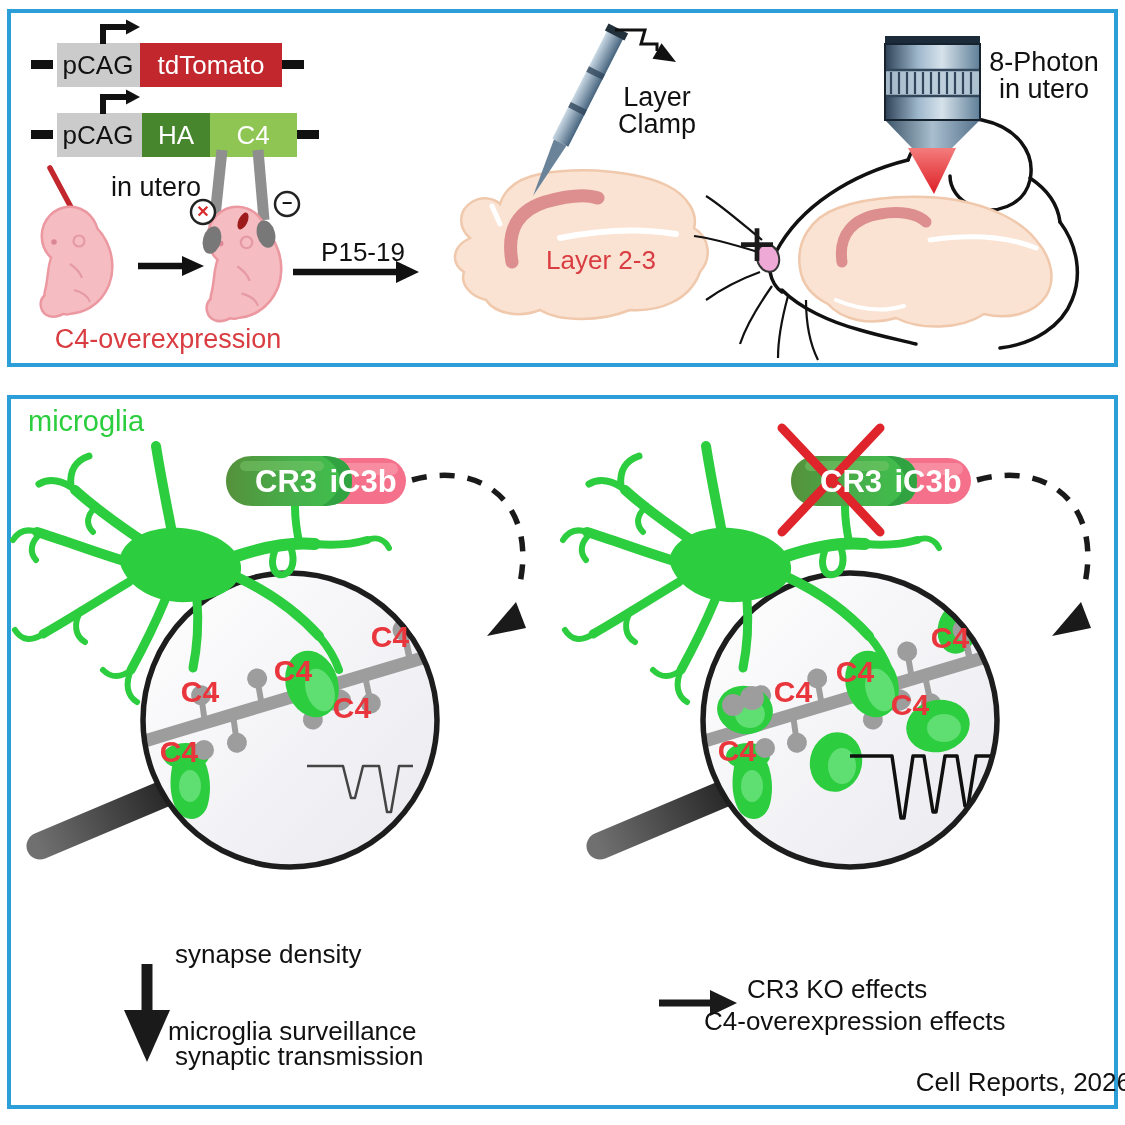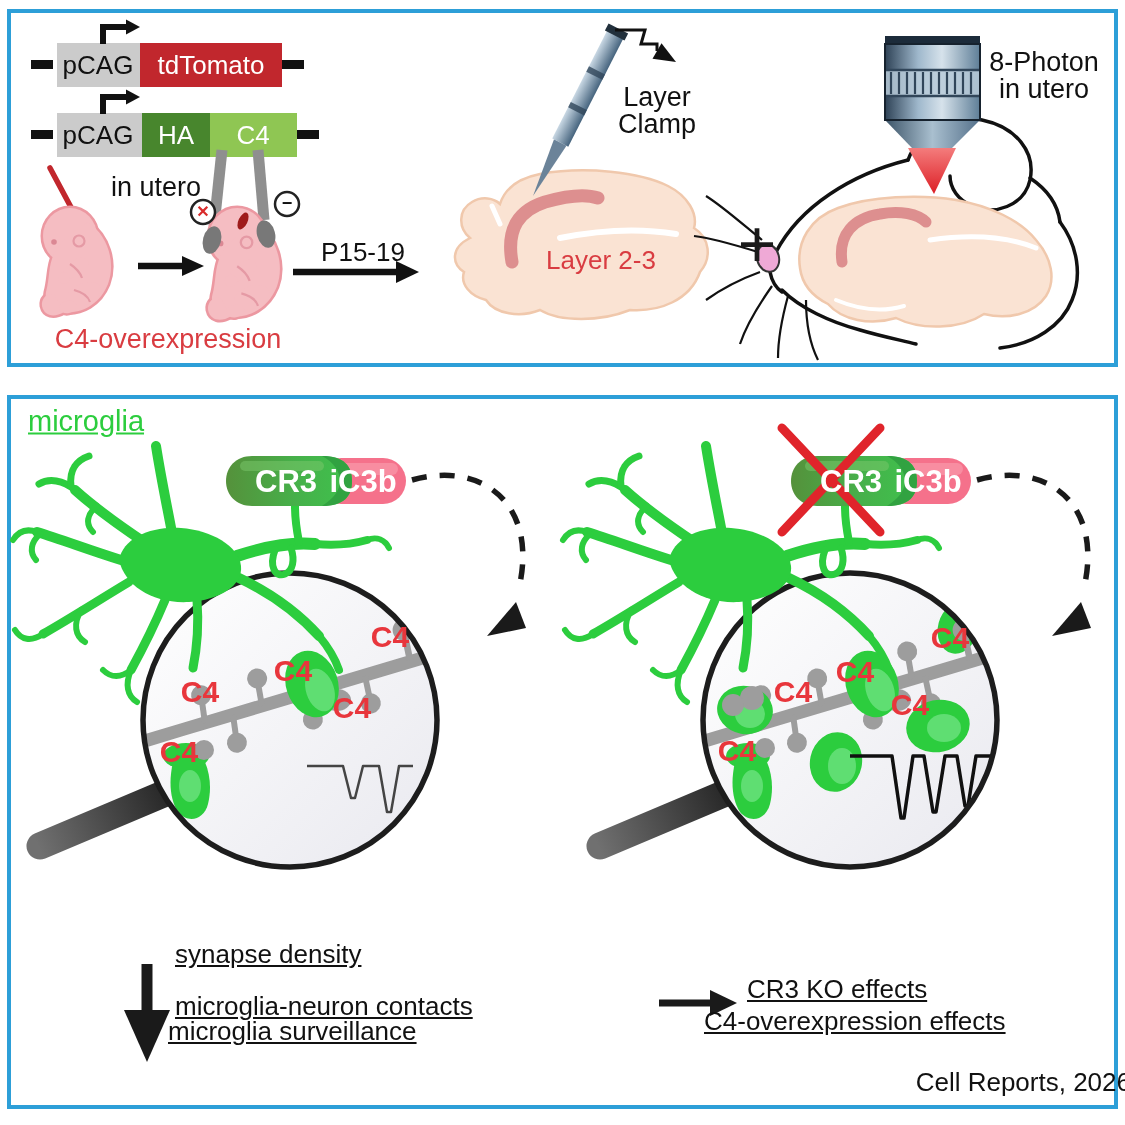--- a/index.html
+++ b/index.html
@@ -8,7 +8,7 @@
   .art{position:absolute;left:0;top:0;}
   .t{position:absolute;font-family:"Liberation Sans",sans-serif;white-space:nowrap;
      transform:translate(-50%,-50%);color:#111;line-height:1;}
-  .tl{transform:translateY(-50%);text-decoration:underline;}
+  .tl{transform:translateY(-50%);}
   .tr{transform:translate(-100%,-50%);margin-left:24px;}
   .f26{font-size:26px}.f27{font-size:27px}.f29{font-size:29px}
   .white{color:#fff}.red{color:#D93C41}.green{color:#2CCD3E}

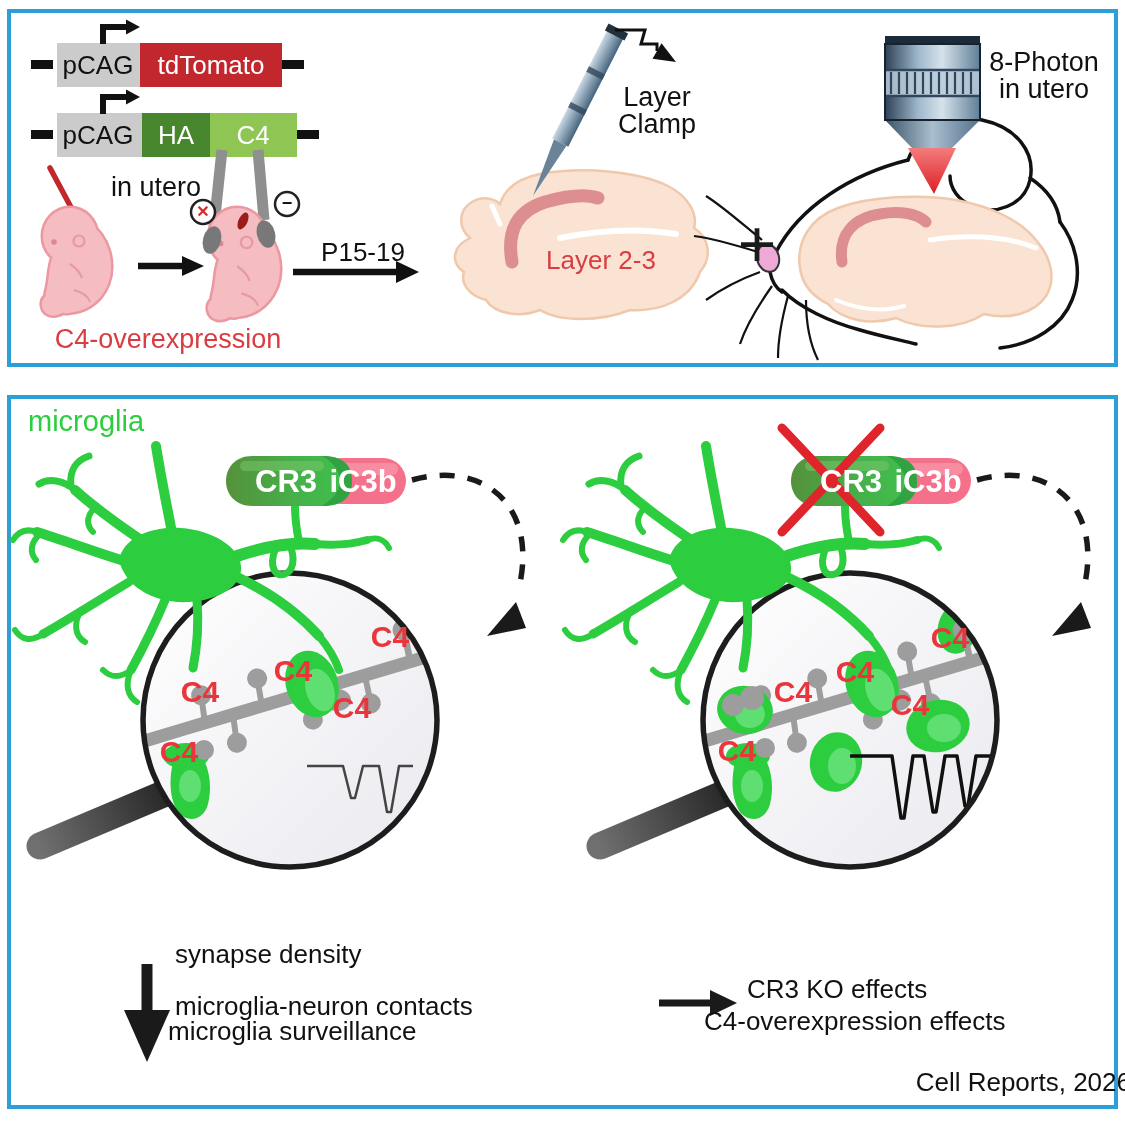--- a/index.html
+++ b/index.html
@@ -368,7 +368,6 @@
 <div class="t c4lab" style="left:737px;top:751px">C4</div>
 
 <div class="t f26 tl" style="left:175px;top:954px">synapse density</div>
-<div class="t f26 tl" style="left:175px;top:1006px">microglia-neuron contacts</div>
 <div class="t f26 tl" style="left:168px;top:1031px">microglia surveillance</div>
 
 <div class="t f26 tl" style="left:747px;top:989px">CR3 KO effects</div>

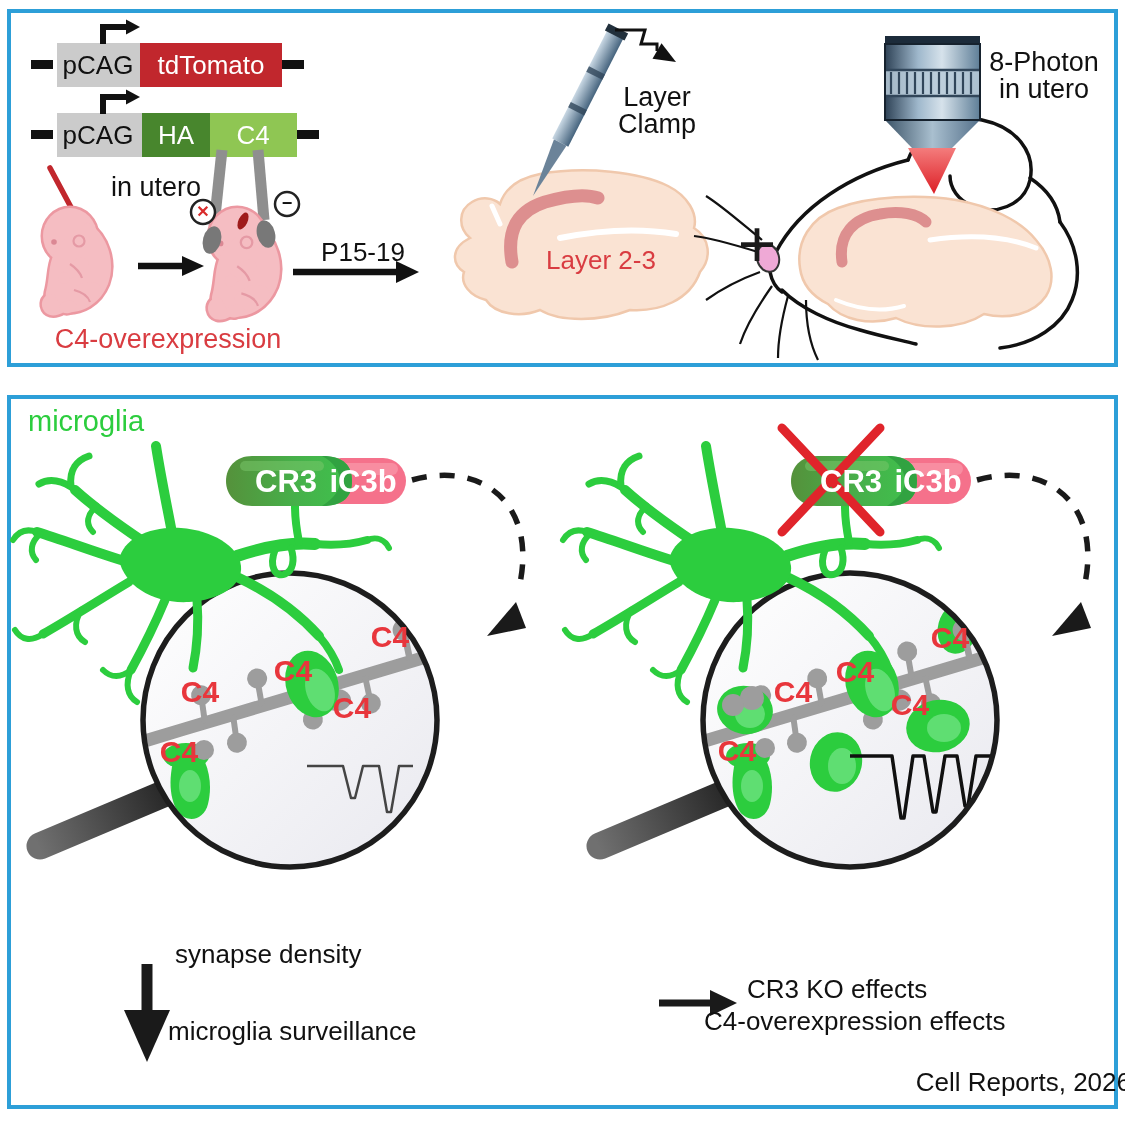--- a/index.html
+++ b/index.html
@@ -369,6 +369,7 @@
 
 <div class="t f26 tl" style="left:175px;top:954px">synapse density</div>
 <div class="t f26 tl" style="left:168px;top:1031px">microglia surveillance</div>
+<div class="t f26 tl" style="left:175px;top:1056px">synaptic transmission</div>
 
 <div class="t f26 tl" style="left:747px;top:989px">CR3 KO effects</div>
 <div class="t f26 tl" style="left:704px;top:1021px">C4-overexpression effects</div>

